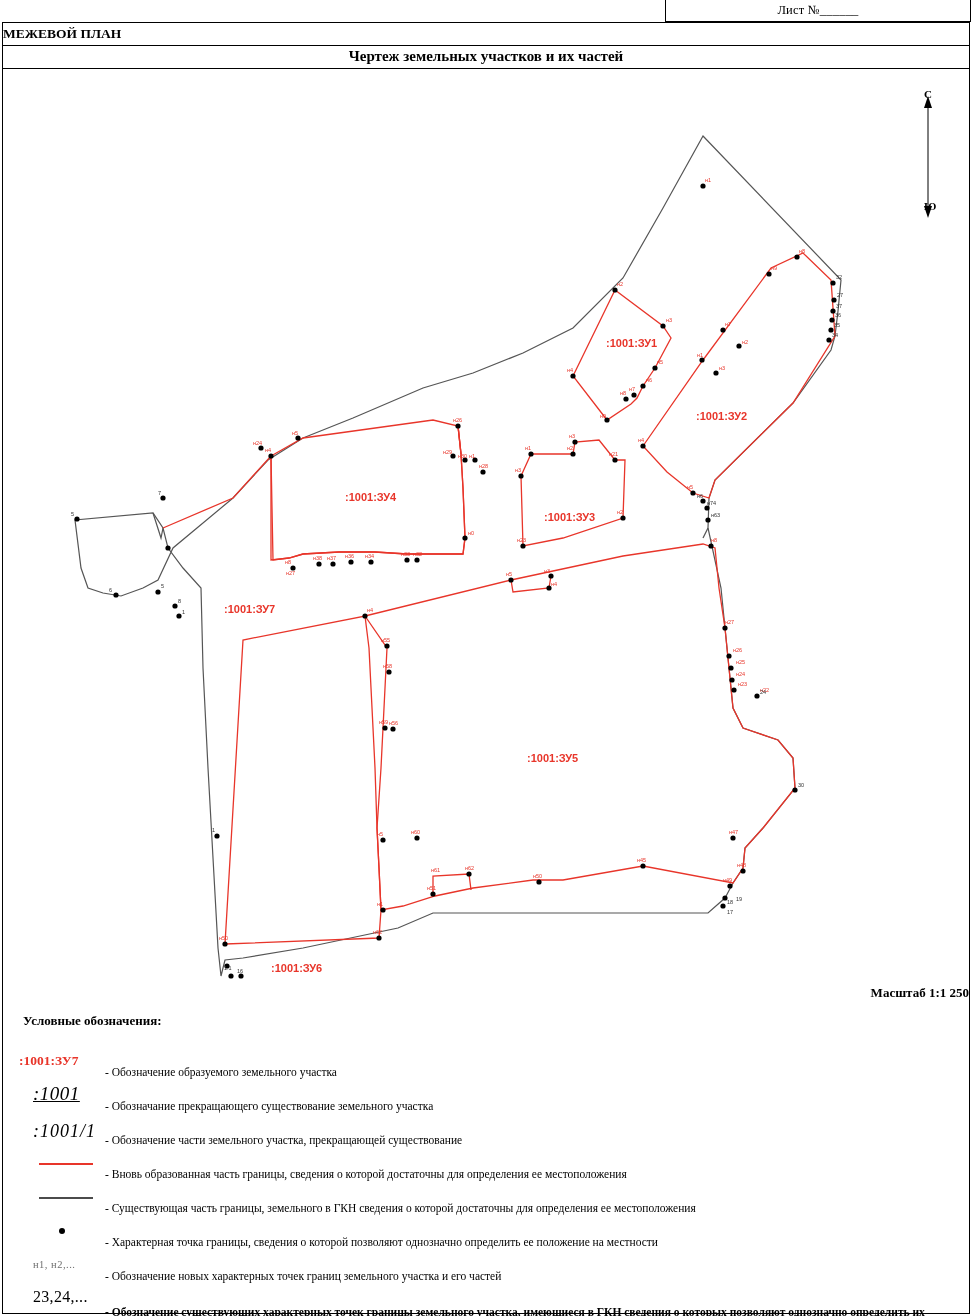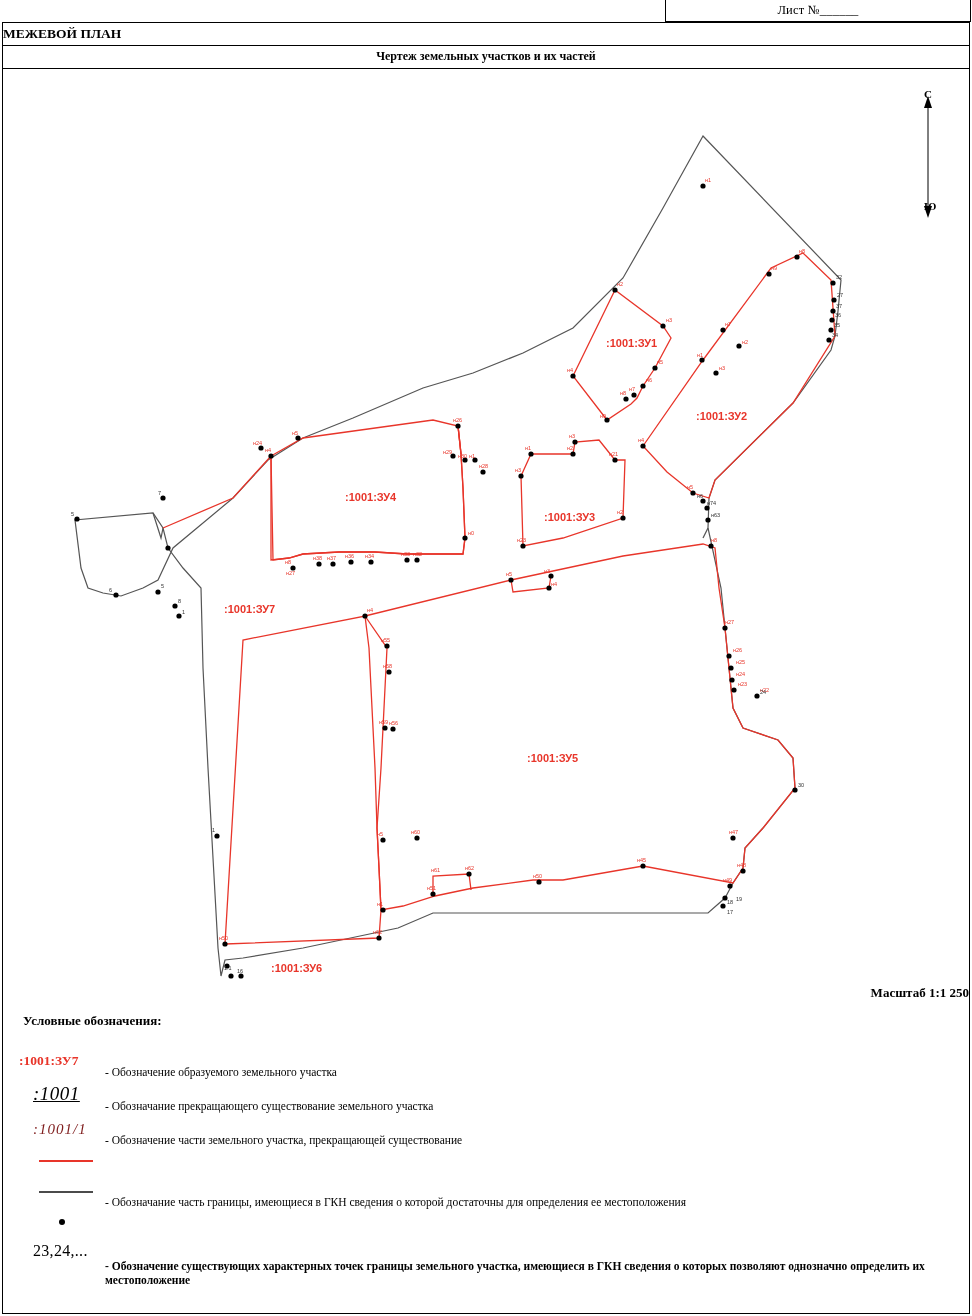--- a/index.html
+++ b/index.html
@@ -68,7 +68,7 @@
     border-bottom: 1px solid #000;
     text-align: center;
     font-weight: bold;
-    font-size: 12px;
+    font-size: 15px;
     line-height: 23px;
   }
 

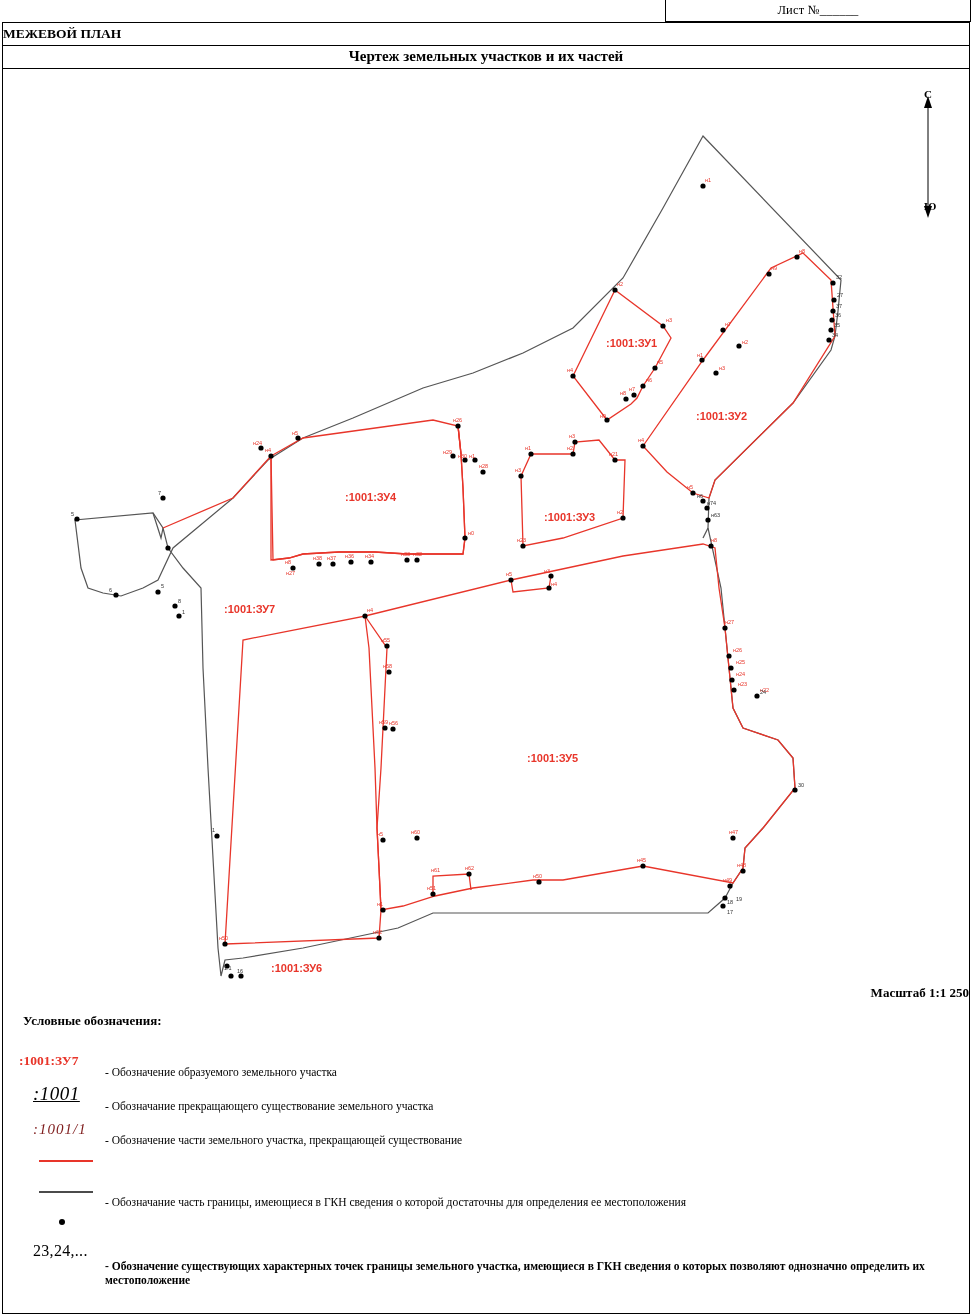--- a/index.html
+++ b/index.html
@@ -157,9 +157,9 @@
     position: absolute;
     left: 14px;
     top: 5px;
-    font-size: 15px;
+    font-size: 18px;
     font-style: italic;
-    color: #7f1d1d;
+    color: #000000;
     letter-spacing: 1px;
   }
   .sym-line-red {

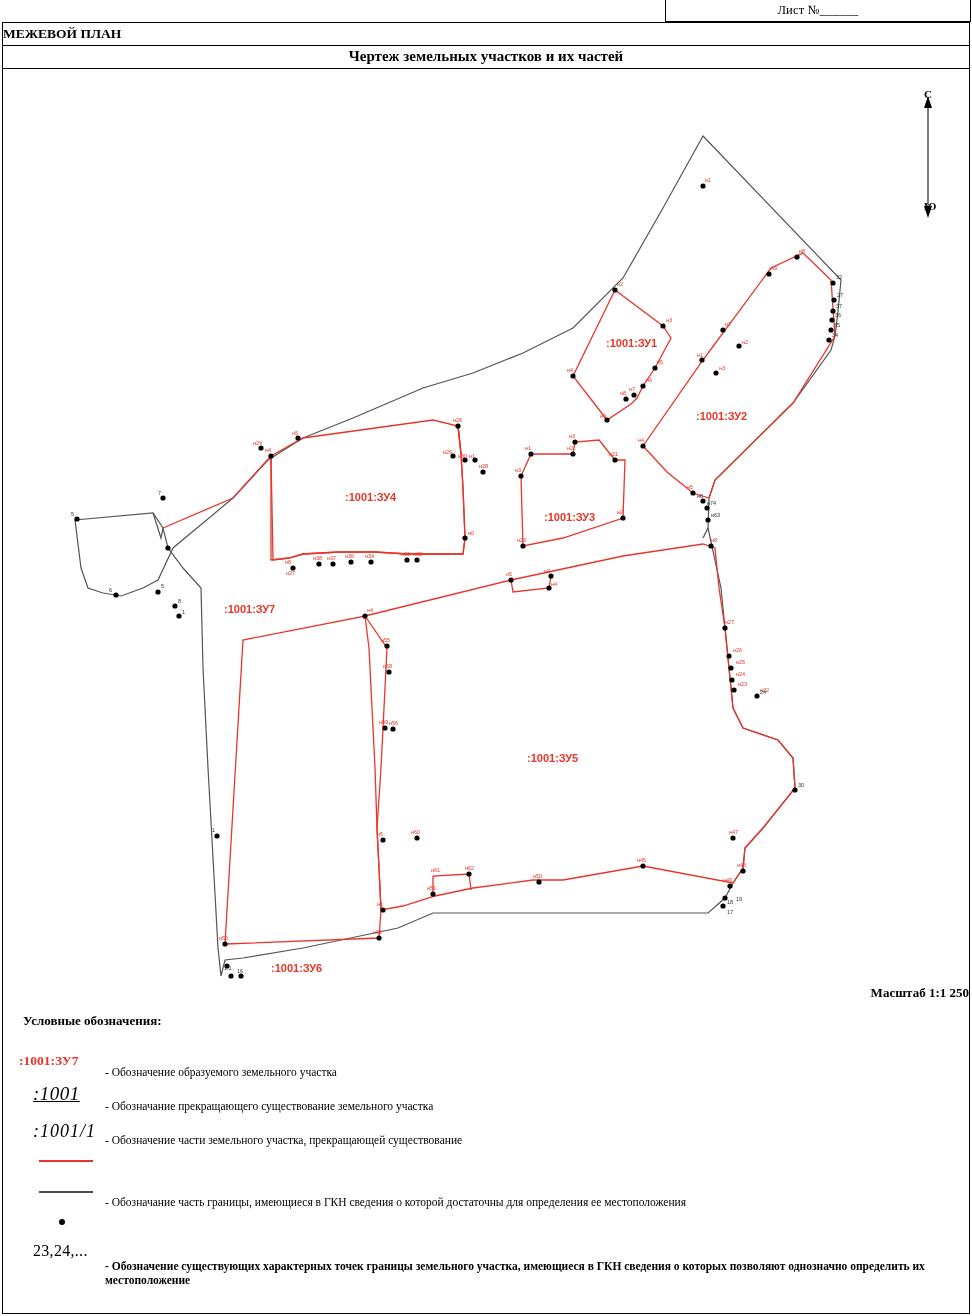--- a/index.html
+++ b/index.html
@@ -515,6 +515,7 @@
         <div class="legend-sym">
           <span class="sym-line-red"></span>
         </div>
+        <div class="legend-txt">- Вновь образованная часть границы, сведения о которой достаточны для определения ее местоположения</div>
       </div>
 
       <div class="legend-row">

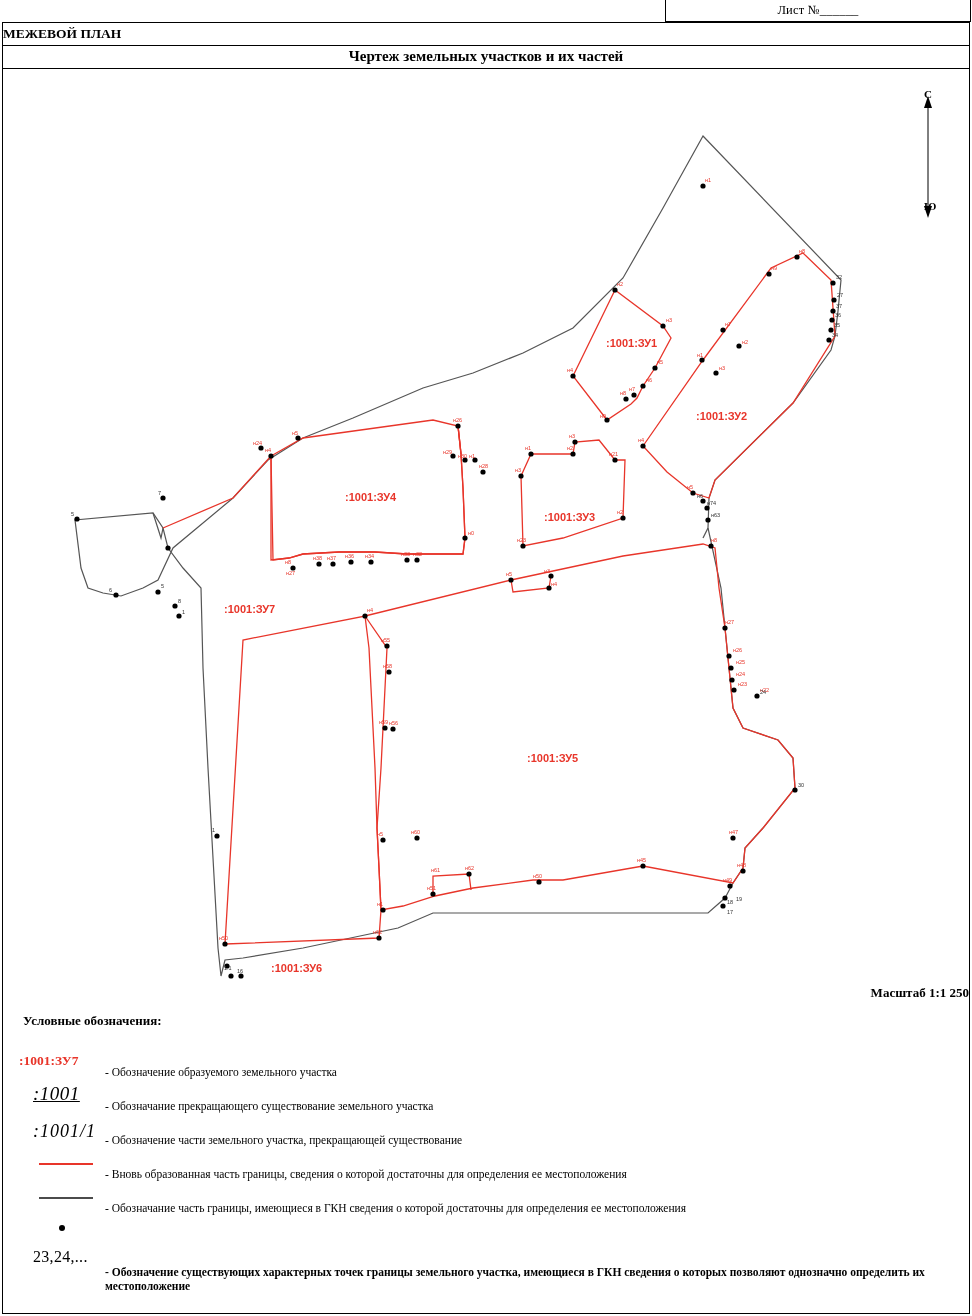--- a/index.html
+++ b/index.html
@@ -522,7 +522,7 @@
         <div class="legend-sym">
           <span class="sym-line-gray"></span>
         </div>
-        <div class="legend-txt">- Обозначание часть границы, имеющиеся в ГКН сведения о которой достаточны для определения ее местоположения</div>
+        <div class="legend-txt">- Существующая часть границы, земельного в ГКН сведения о которой достаточны для определения ее местоположения</div>
       </div>
 
       <div class="legend-row">

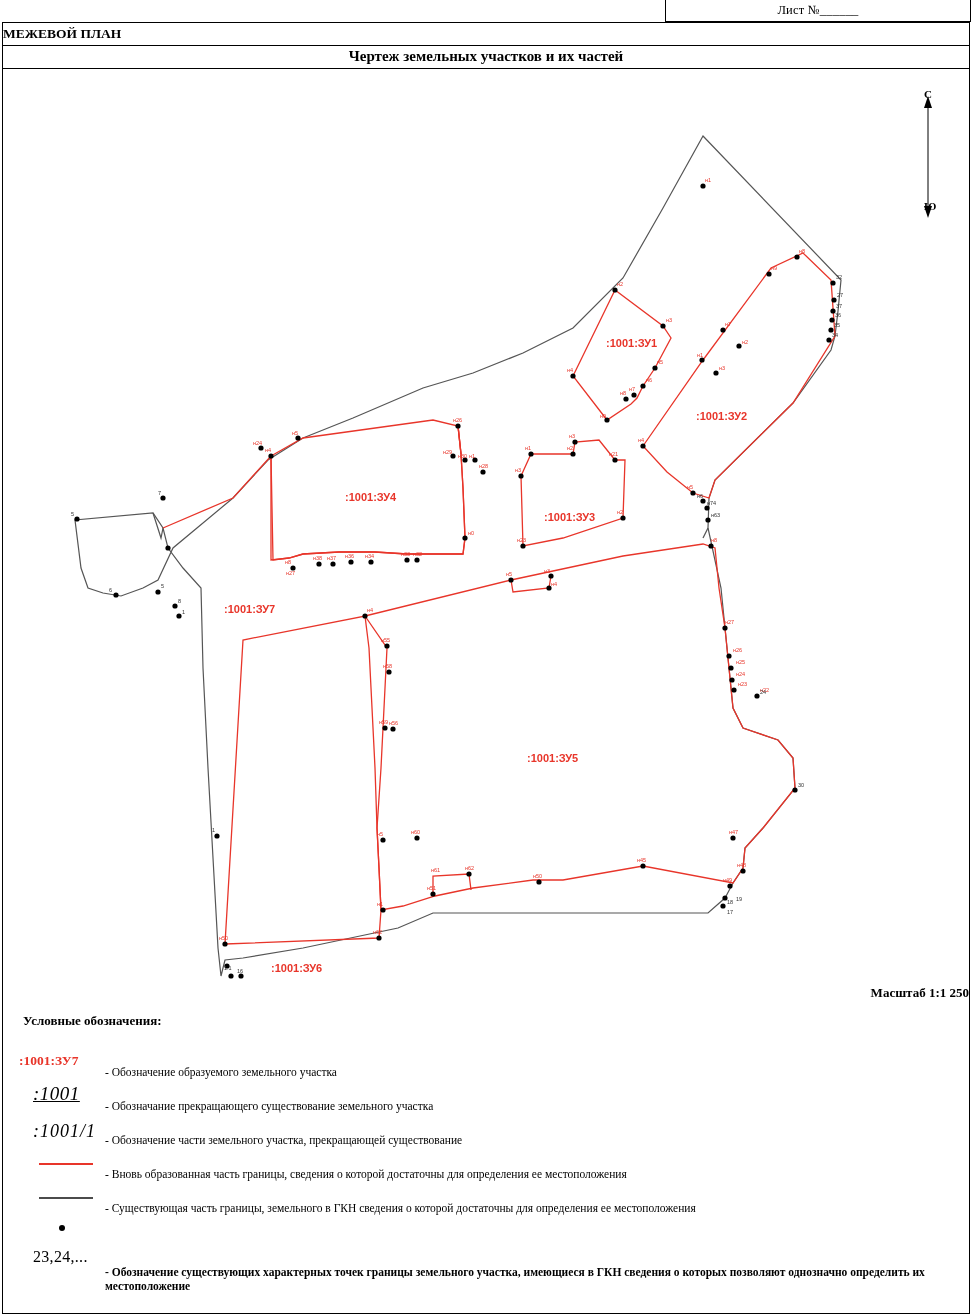--- a/index.html
+++ b/index.html
@@ -529,6 +529,7 @@
         <div class="legend-sym">
           <span class="sym-dot"></span>
         </div>
+        <div class="legend-txt">- Характерная точка границы, сведения о которой позволяют однозначно определить ее положение на местности</div>
       </div>
 
 

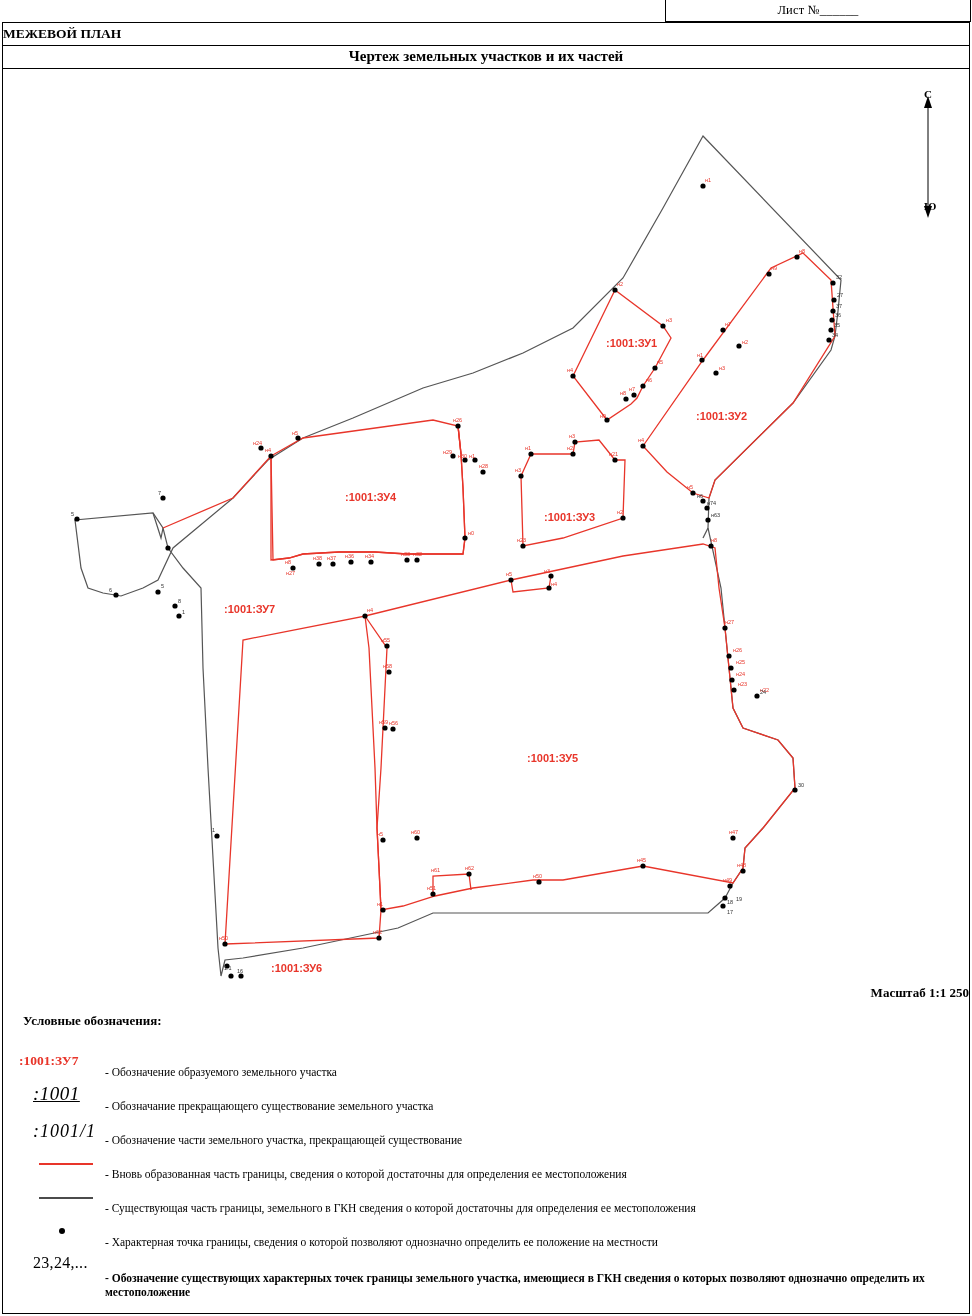--- a/index.html
+++ b/index.html
@@ -532,6 +532,12 @@
         <div class="legend-txt">- Характерная точка границы, сведения о которой позволяют однозначно определить ее положение на местности</div>
       </div>
 
+      <div class="legend-row">
+        <div class="legend-sym">
+          <span class="sym-small-gray">н1, н2,...</span>
+        </div>
+        <div class="legend-txt">- Обозначение новых характерных точек границ земельного участка и его частей</div>
+      </div>
 
       <div class="legend-row tall">
         <div class="legend-sym">

